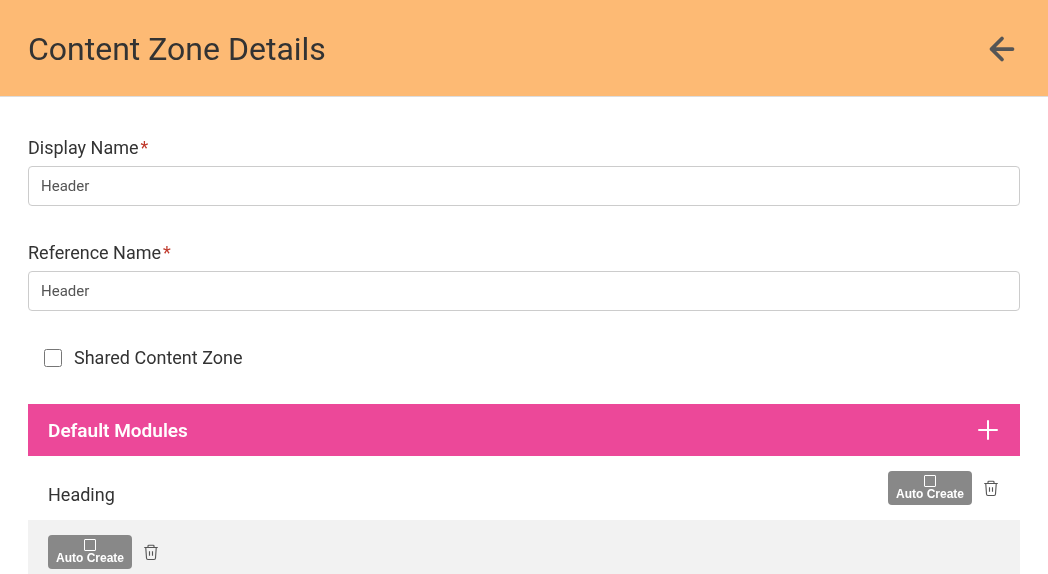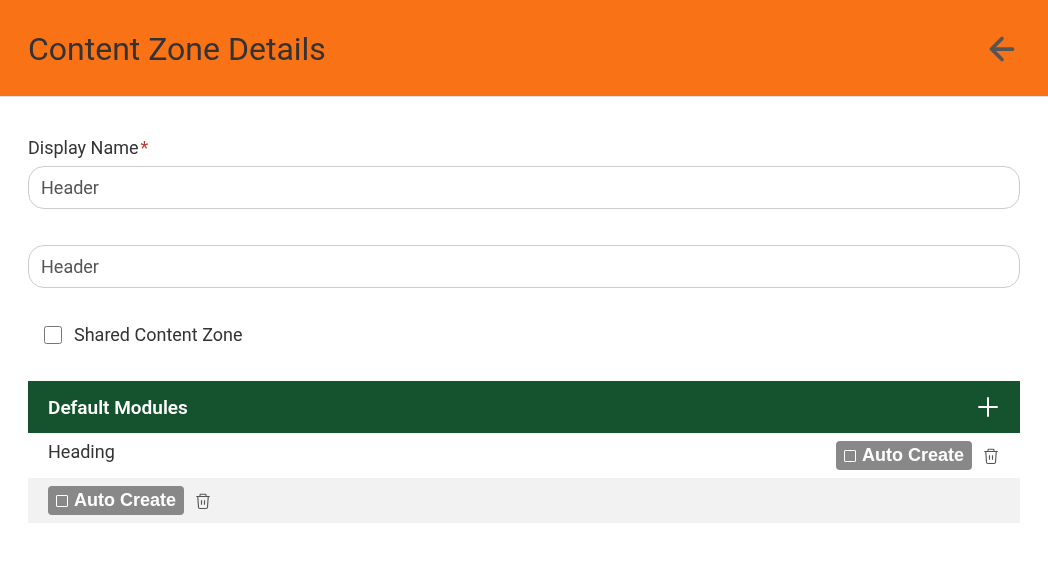--- a/index.html
+++ b/index.html
@@ -14,7 +14,7 @@
       width: 1048px;
     }
     .header {
-      background: #f97316;
+      background: #fdba74;
       padding: 30px 28px 28px 28px;
       border-bottom: 1px solid #ddd;
       display: flex;

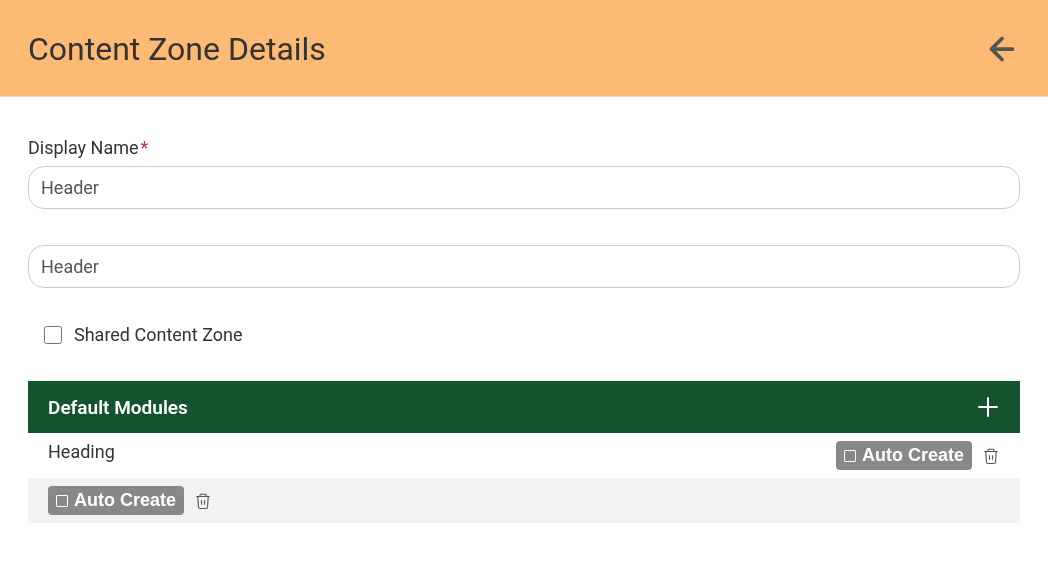--- a/index.html
+++ b/index.html
@@ -58,9 +58,9 @@
     .field input[type="text"] {
       width: 100%;
       padding: 10px 12px;
-      font-size: 18px;
+      font-size: 15px;
       border: 1px solid #ccc;
-      border-radius: 16px;
+      border-radius: 4px;
       color: #555;
       font-family: inherit;
     }

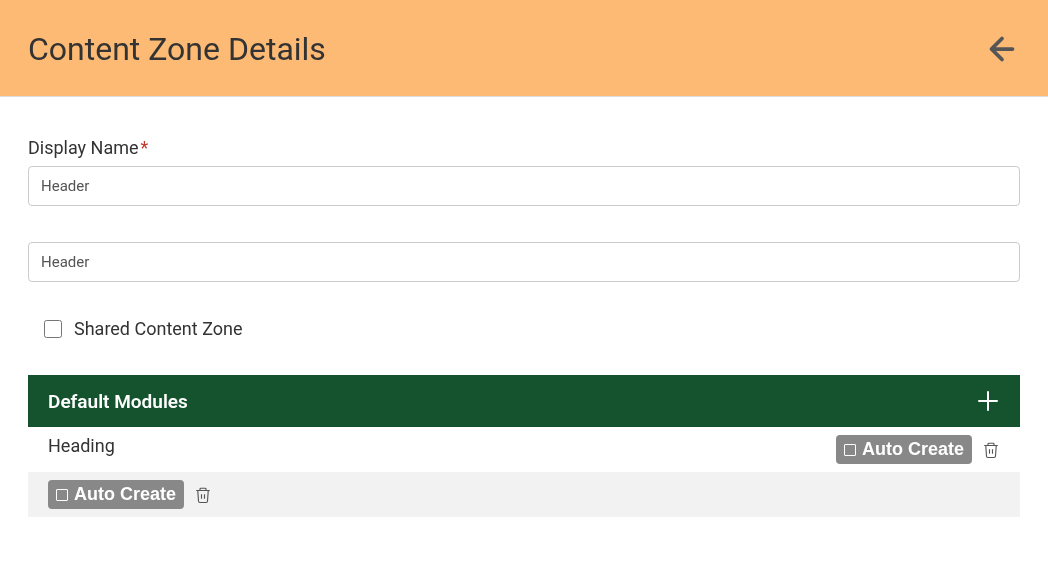--- a/index.html
+++ b/index.html
@@ -186,6 +186,9 @@
   </div>
 
   <div class="field">
+    <label>
+      <span>Reference Name</span><span class="required">*</span>
+    </label>
     <input type="text" value="Header" style="">
   </div>
 

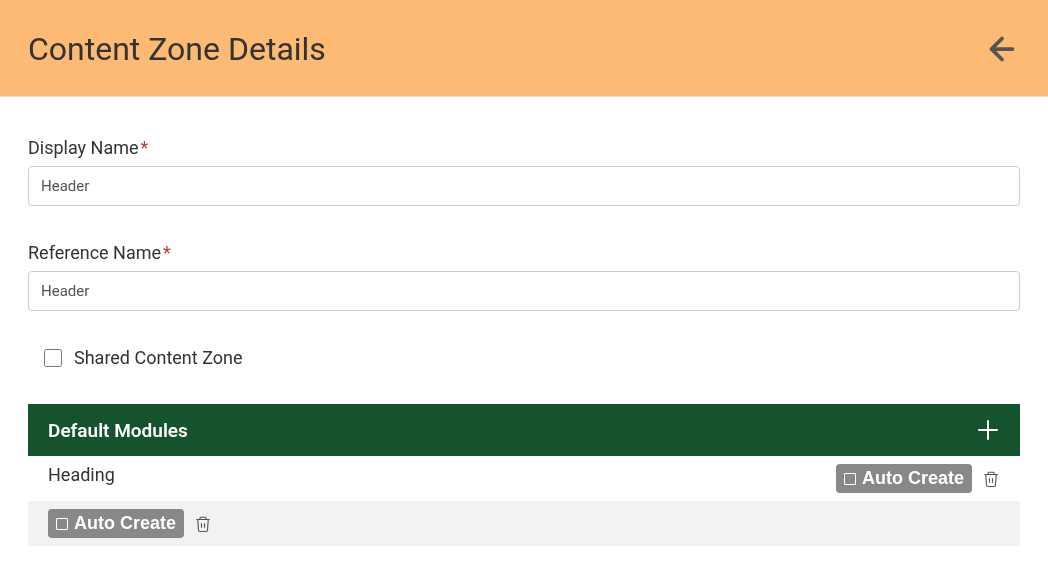--- a/index.html
+++ b/index.html
@@ -84,7 +84,7 @@
       cursor: pointer;
     }
     .section-header {
-      background: #14532d;
+      background: #ec4899;
       color: #fff;
       padding: 14px 20px;
       display: flex;

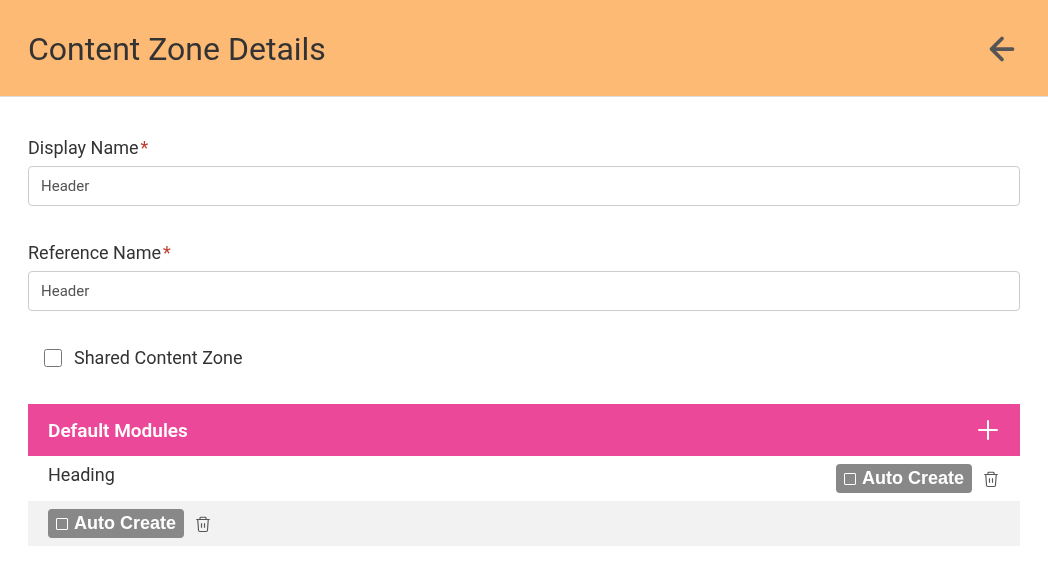--- a/index.html
+++ b/index.html
@@ -112,8 +112,8 @@
     .module-row {
       display: flex;
       justify-content: space-between;
-      align-items: flex-start;
-      padding: 8px 20px;
+      align-items: flex-end;
+      padding: 15px 20px;
     }
     .module-row:nth-child(odd) {
       background: #fff;

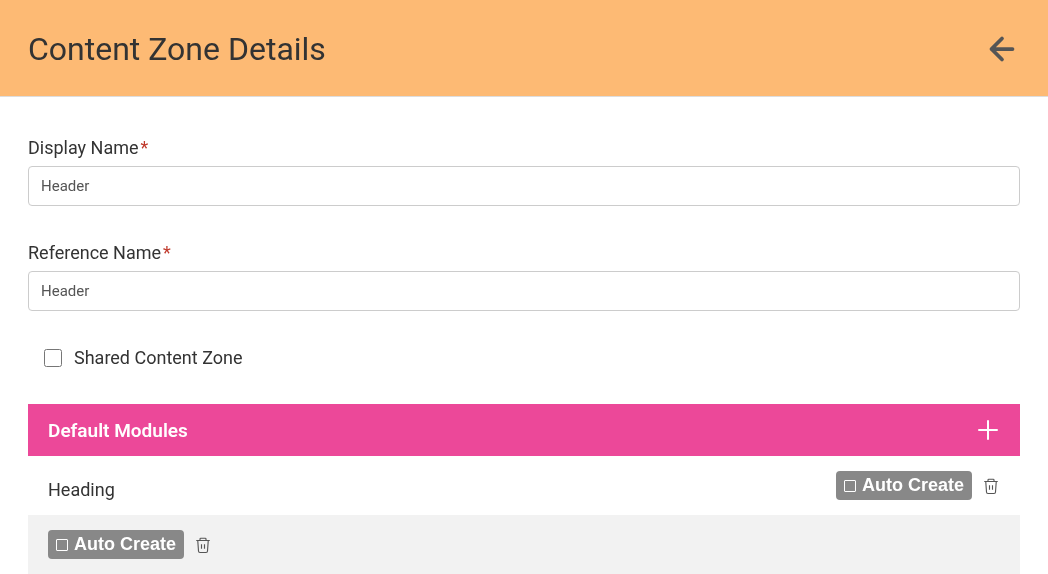--- a/index.html
+++ b/index.html
@@ -136,12 +136,13 @@
       border: none;
       border-radius: 4px;
       padding: 4px 8px;
-      font-size: 18px;
+      font-size: 12px;
       font-weight: 600;
       cursor: pointer;
       display: inline-flex;
       align-items: center;
-      gap: 6px;
+      gap: 0;
+      flex-direction: column;
     }
     .auto-create-btn .mini-checkbox {
       width: 12px;

